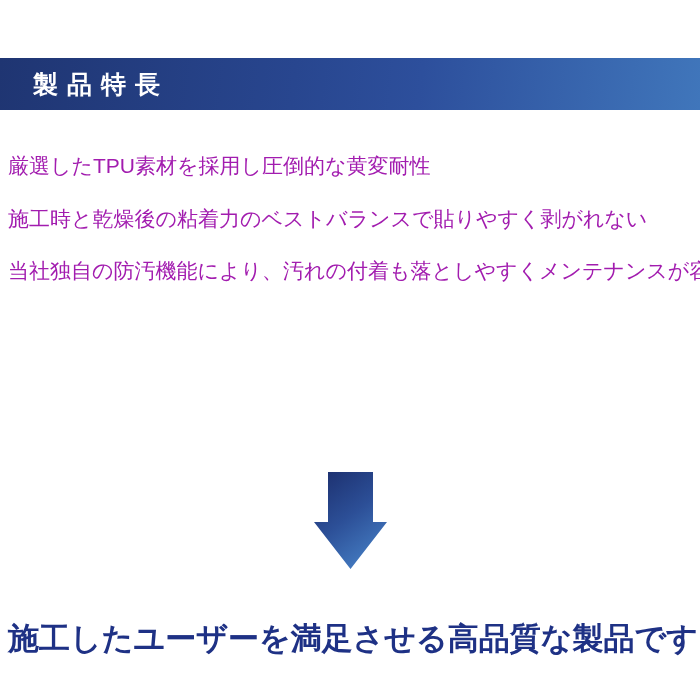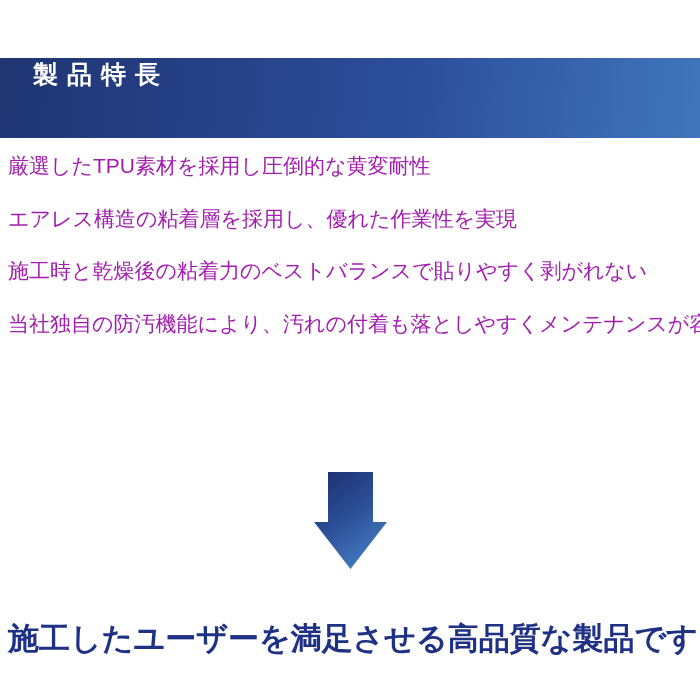--- a/index.html
+++ b/index.html
@@ -24,9 +24,10 @@
     top: 58px;
     left: 0;
     width: 700px;
-    height: 80px;
+    height: 52px;
     background: linear-gradient(97deg, #1f3572 0%, #28468f 42%, #2d4f9c 60%, #4076bb 100%);
     display: flex;
+    align-items: center;
   }
   .header-title {
     color: #ffffff;

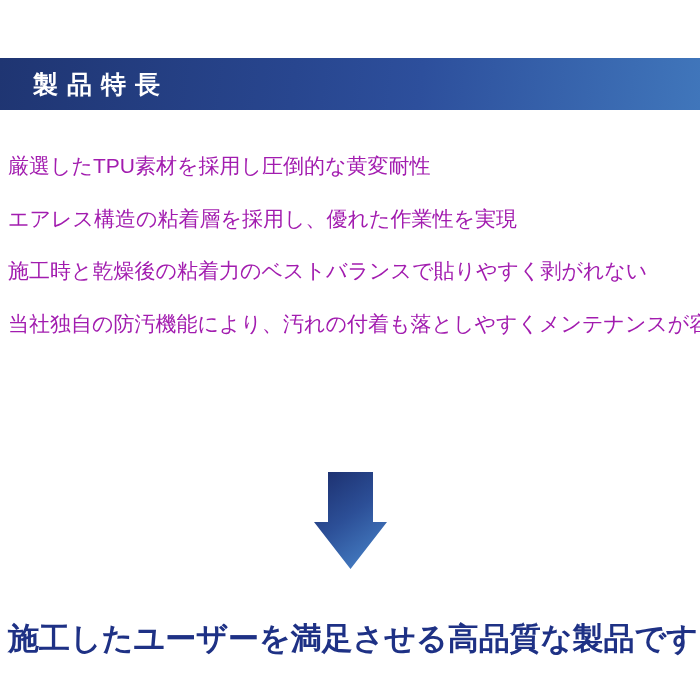--- a/index.html
+++ b/index.html
@@ -97,9 +97,6 @@
       <span class="feature-text">厳選したTPU素材を採用し圧倒的な黄変耐性</span>
     </li>
     <li class="feature-row">
-      <span class="feature-text">エアレス構造の粘着層を採用し、優れた作業性を実現</span>
-    </li>
-    <li class="feature-row">
       <span class="feature-text">施工時と乾燥後の粘着力のベストバランスで貼りやすく剥がれない</span>
     </li>
     <li class="feature-row">

